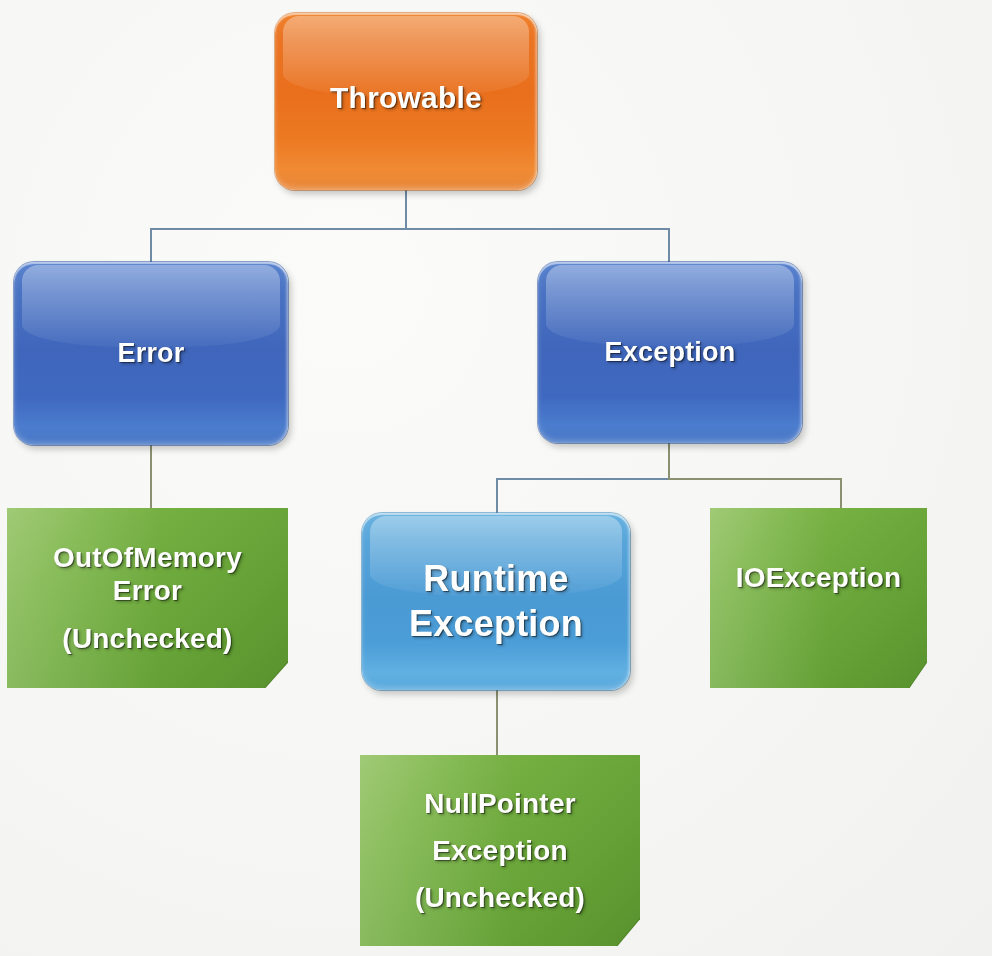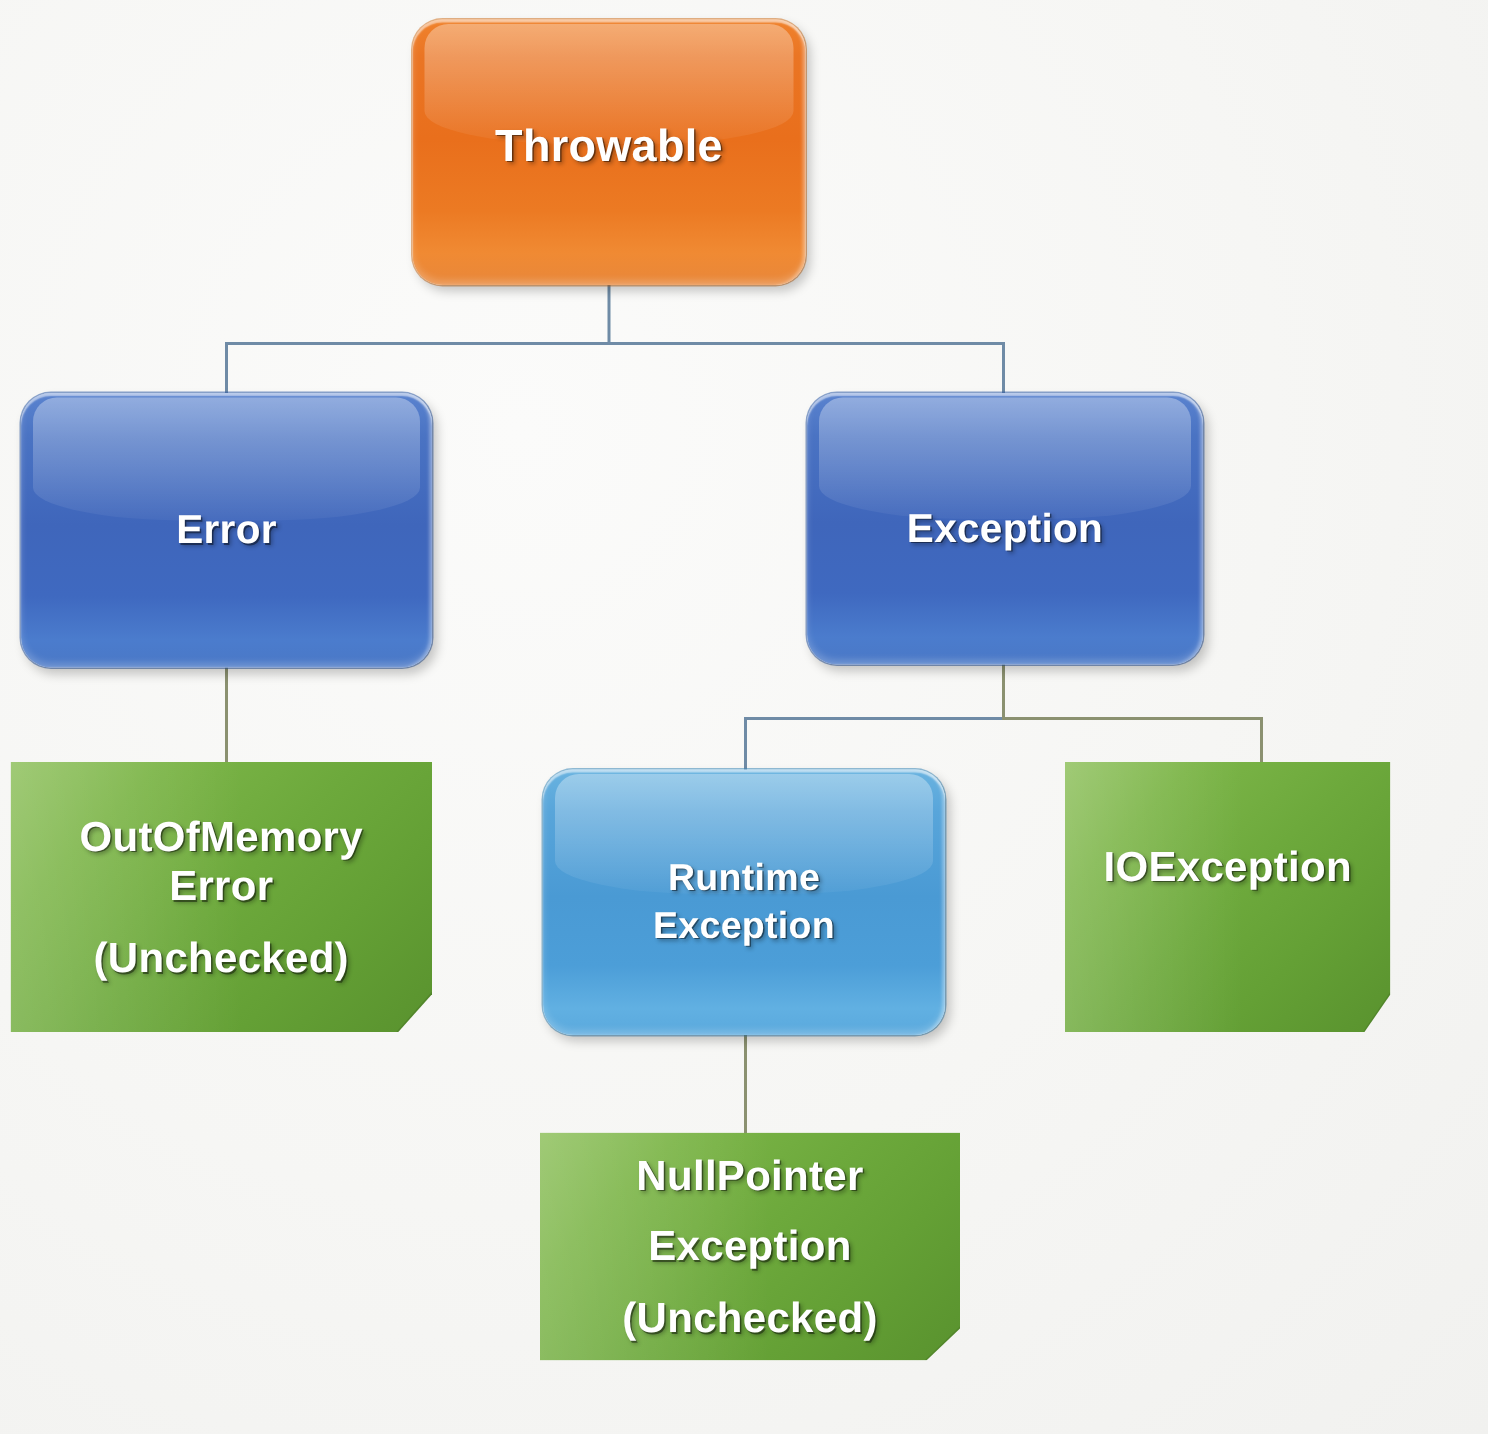--- a/index.html
+++ b/index.html
@@ -94,7 +94,7 @@
     box-shadow:
       3px 4px 7px rgba(0,0,0,.22),
       0 0 0 1px rgba(62,140,190,.55);
-    font-size:25px;
+    font-size:36px;
   }
 
   

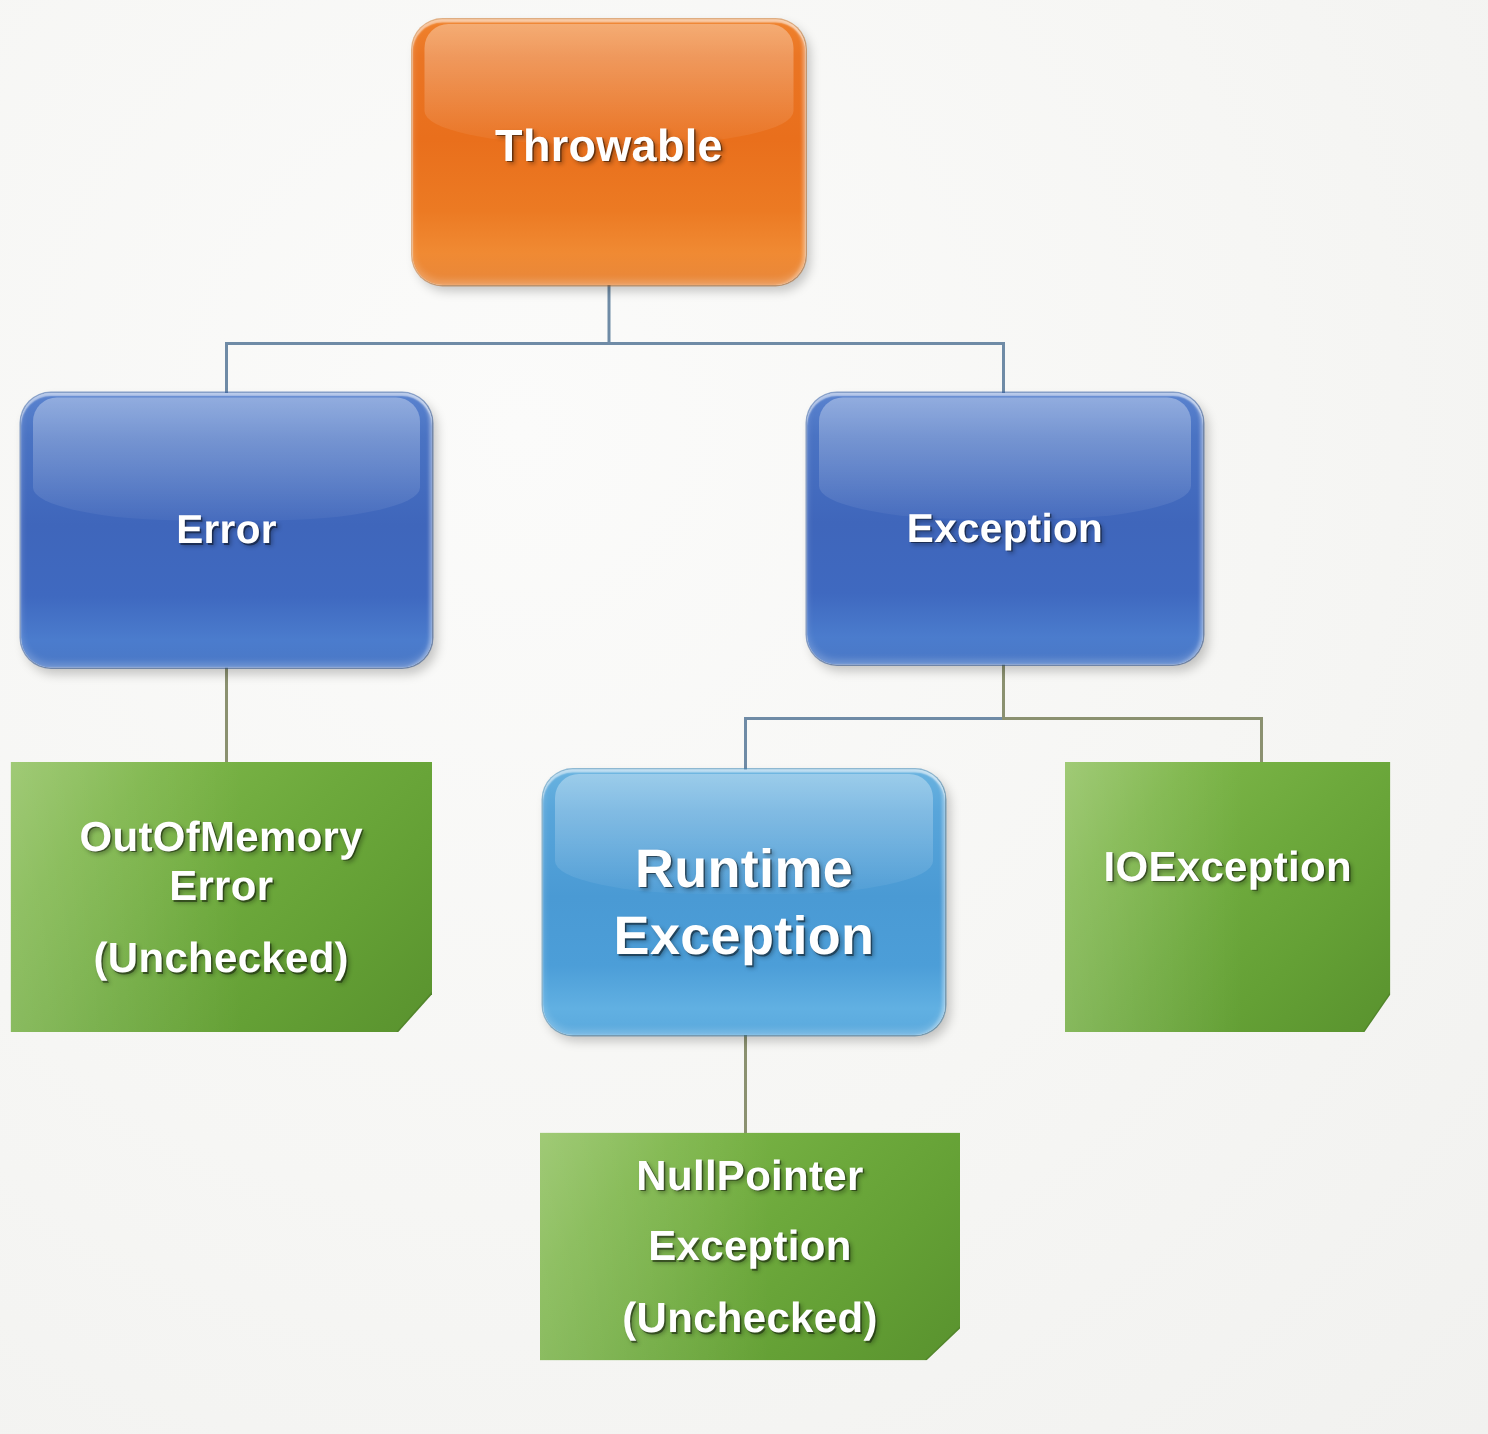--- a/index.html
+++ b/index.html
@@ -186,7 +186,7 @@
     </span>
   </div>
 
-  <div class="node folded" style="left:360px;top:755px;width:280px;height:152px;">
+  <div class="node folded" style="left:360px;top:755px;width:280px;height:191px;">
     <span class="sheen"></span>
     <span class="fold"></span>
     <span class="label lines3">

